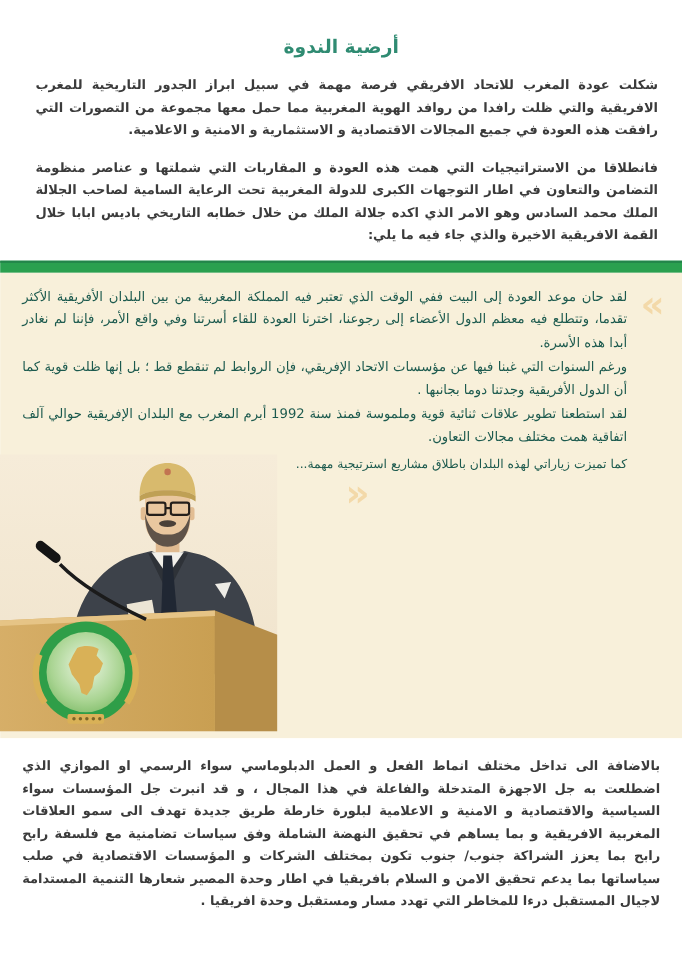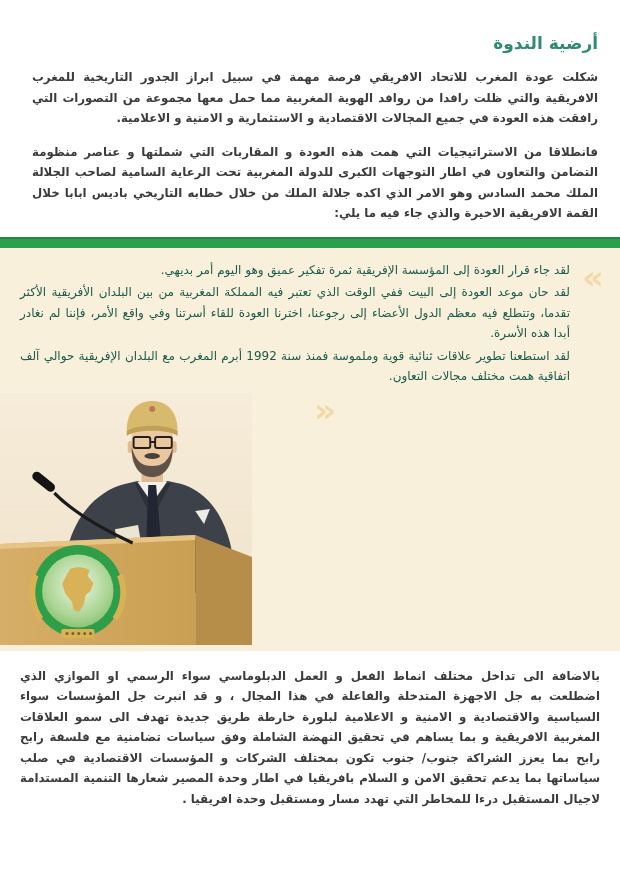--- a/index.html
+++ b/index.html
@@ -17,7 +17,7 @@
   .page-title{
     color:var(--title_green,#2f8b72);
     font-size:17px; font-weight:bold;
-    text-align:right;
+    text-align:center;
     margin:33px 22px 14px 22px;
   }
   .intro-paragraph{

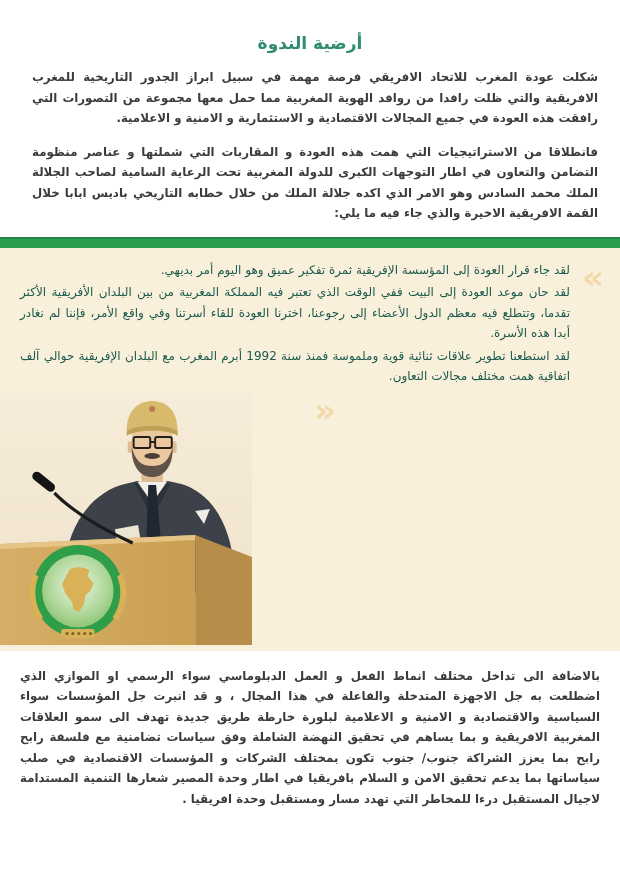--- a/index.html
+++ b/index.html
@@ -100,7 +100,6 @@
   <div class="quote-block">
     <span class="guillemet-open">»</span>
 
-    <p class="quote-paragraph">لقد جاء قرار العودة إلى المؤسسة الإفريقية ثمرة تفكير عميق وهو اليوم أمر بديهي.</p>
     <p class="quote-paragraph">لقد حان موعد العودة إلى البيت ففي الوقت الذي تعتبر فيه المملكة المغربية من بين البلدان الأفريقية الأكثر تقدما، وتتطلع فيه معظم الدول الأعضاء إلى رجوعنا، اخترنا العودة للقاء أسرتنا وفي واقع الأمر، فإننا لم نغادر أبدا هذه الأسرة.</p>
     <p class="quote-paragraph">لقد استطعنا تطوير علاقات ثنائية قوية وملموسة فمنذ سنة 1992 أبرم المغرب مع البلدان الإفريقية حوالي آلف اتفاقية همت مختلف مجالات التعاون.</p>
 

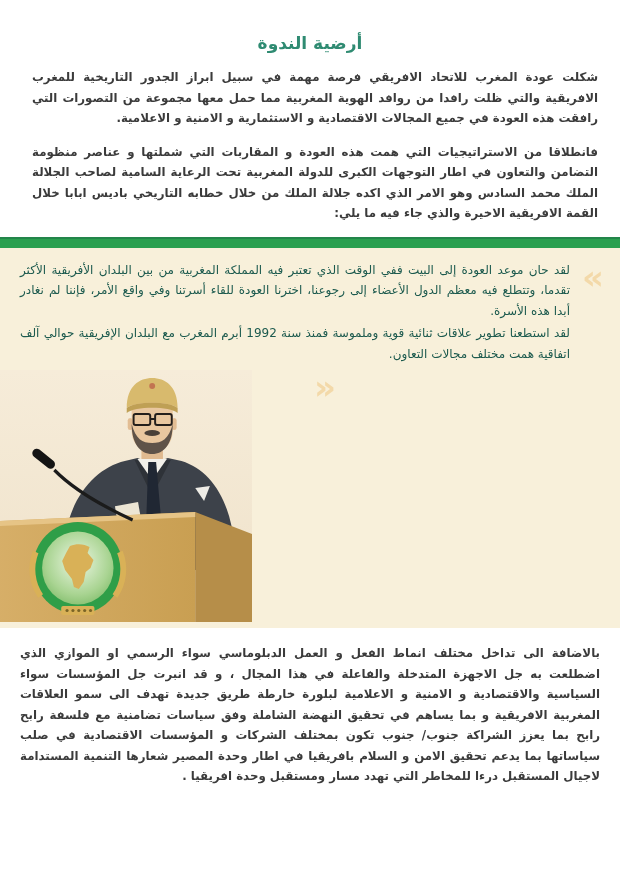--- a/index.html
+++ b/index.html
@@ -101,6 +101,7 @@
     <span class="guillemet-open">»</span>
 
     <p class="quote-paragraph">لقد حان موعد العودة إلى البيت ففي الوقت الذي تعتبر فيه المملكة المغربية من بين البلدان الأفريقية الأكثر تقدما، وتتطلع فيه معظم الدول الأعضاء إلى رجوعنا، اخترنا العودة للقاء أسرتنا وفي واقع الأمر، فإننا لم نغادر أبدا هذه الأسرة.</p>
+    <p class="quote-paragraph">ورغم السنوات التي غبنا فيها عن مؤسسات الاتحاد الإفريقي، فإن الروابط لم تنقطع قط ؛ بل إنها ظلت قوية كما أن الدول الأفريقية وجدتنا دوما بجانبها .</p>
     <p class="quote-paragraph">لقد استطعنا تطوير علاقات ثنائية قوية وملموسة فمنذ سنة 1992 أبرم المغرب مع البلدان الإفريقية حوالي آلف اتفاقية همت مختلف مجالات التعاون.</p>
 
     <div class="media-row">

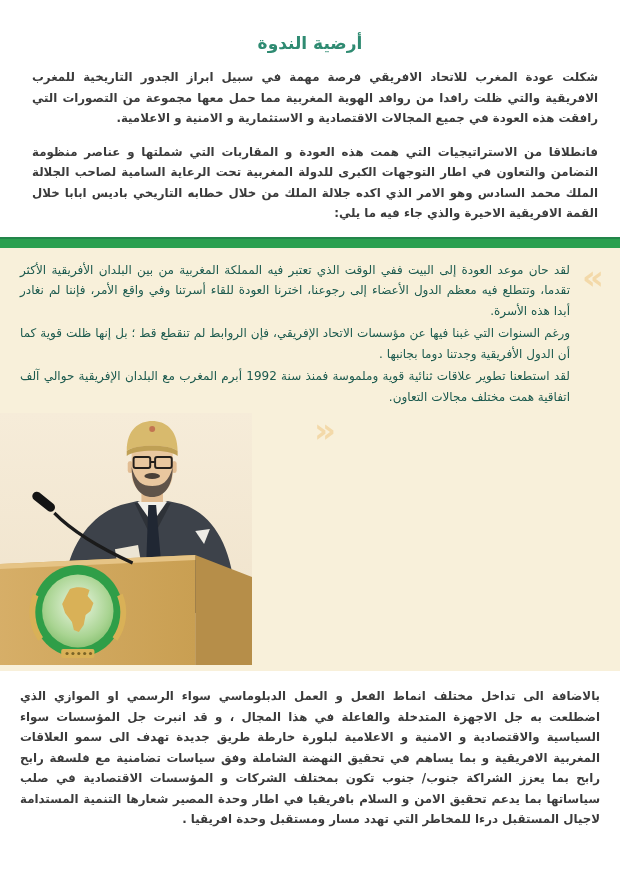--- a/index.html
+++ b/index.html
@@ -106,6 +106,7 @@
 
     <div class="media-row">
       <div class="quote-column">
+        <p class="quote-paragraph">كما تميزت زياراتي لهذه البلدان باطلاق مشاريع استرتيجية مهمة...</p>
         <div class="guillemet-close">«</div>
       </div>
 

